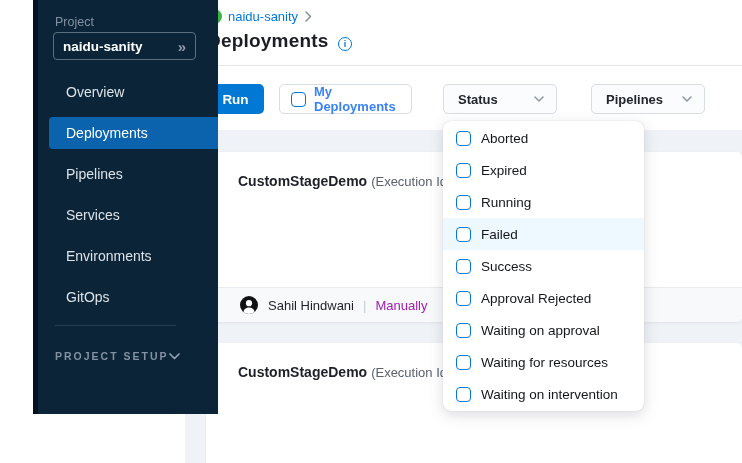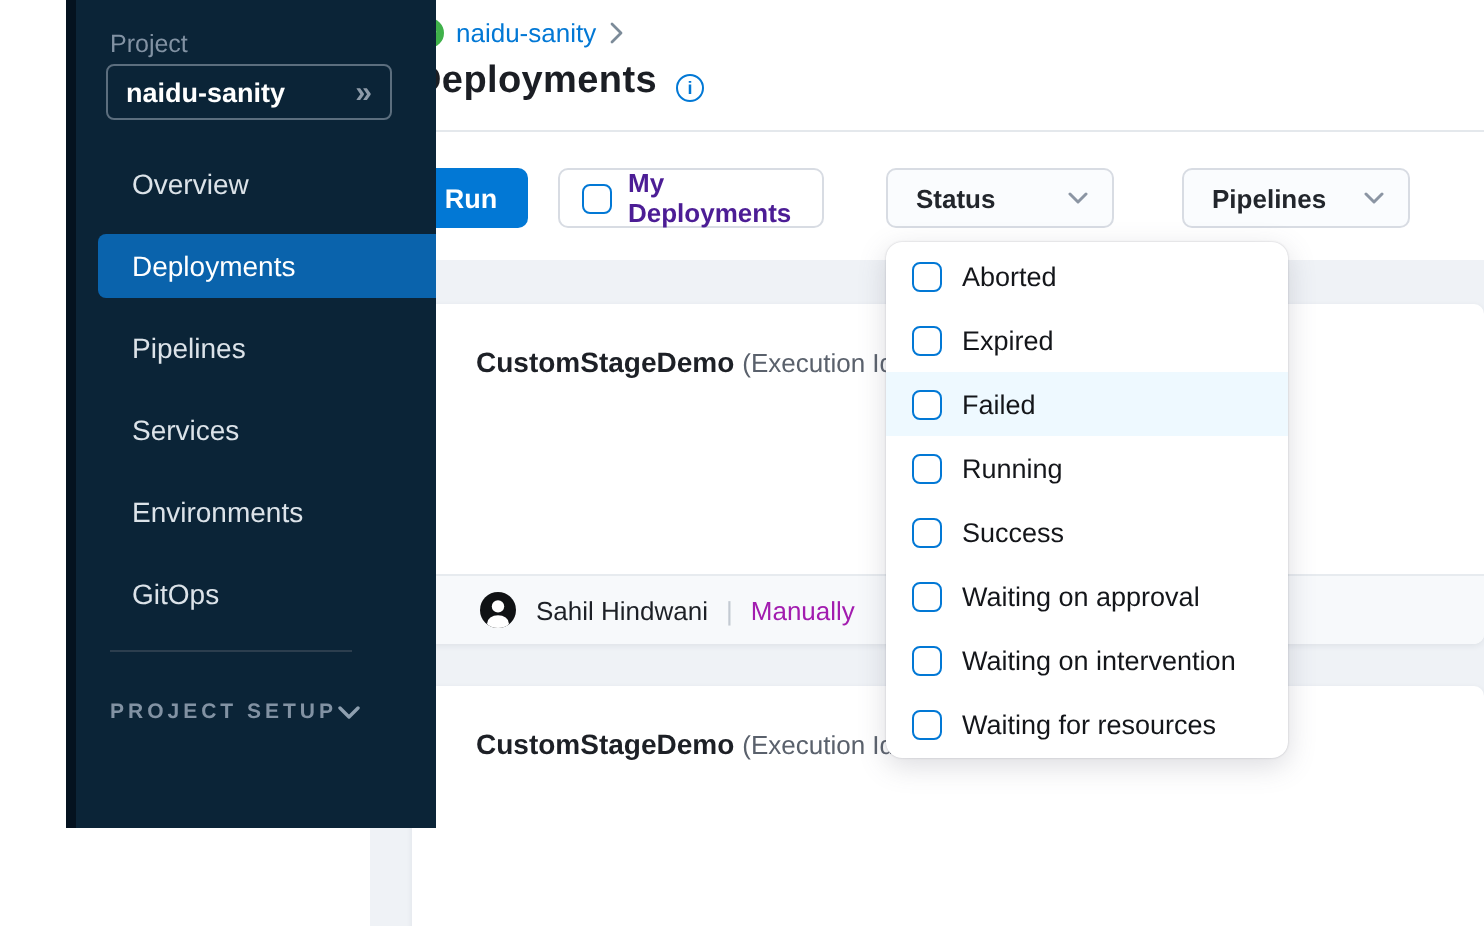--- a/index.html
+++ b/index.html
@@ -34,7 +34,7 @@
 
   
   .run-btn { position:absolute; left:22px; top:84px; width:57px; height:30px; background:#0278d5; border:none; border-radius:5px; color:#fff; font-size:13.5px; font-weight:bold; font-family:inherit; cursor:pointer; display:flex; align-items:center; justify-content:center; }
-  .mydep { position:absolute; left:94px; top:84px; width:133px; height:30px; background:#fff; border:1px solid #d8dce3; border-radius:5px; display:flex; align-items:center; gap:8px; padding-left:11px; font-size:13px; font-weight:600; color:#4c1d95; cursor:pointer; }
+  .mydep { position:absolute; left:94px; top:84px; width:133px; height:30px; background:#fff; border:1px solid #d8dce3; border-radius:5px; display:flex; align-items:center; gap:8px; padding-left:11px; font-size:13px; font-weight:600; color:#3b82f6; cursor:pointer; }
   .checkbox { width:15px; height:15px; border:1.5px solid #0278d5; border-radius:4px; background:#fff; flex:none; cursor:pointer; }
   .select { position:absolute; top:84px; height:30px; width:114px; background:#fafcfe; border:1px solid #d8dce3; border-radius:5px; display:flex; align-items:center; justify-content:space-between; padding:0 12px 0 14px; font-size:13px; font-weight:600; color:#22262c; cursor:pointer; }
   .select.status { left:258px; }

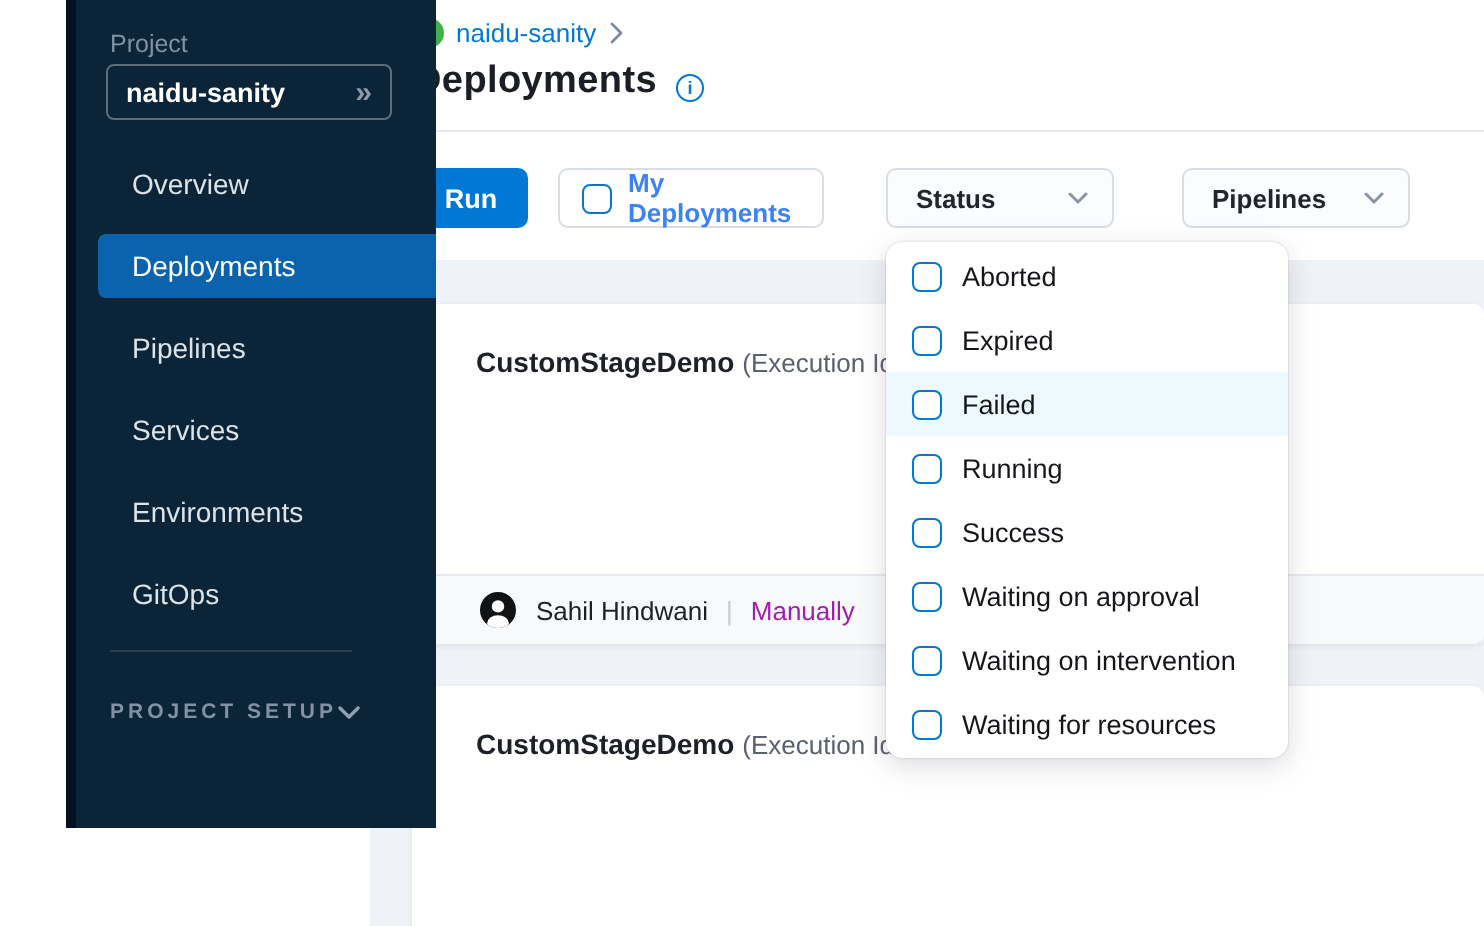--- a/index.html
+++ b/index.html
@@ -158,13 +158,13 @@
       <span class="checkbox"></span>
       <span>Expired</span>
     </div>
+    <div class="menu-item">
+      <span class="checkbox"></span>
+      <span>Running</span>
+    </div>
     <div class="menu-item highlighted">
       <span class="checkbox"></span>
       <span>Failed</span>
-    </div>
-    <div class="menu-item">
-      <span class="checkbox"></span>
-      <span>Running</span>
     </div>
     <div class="menu-item">
       <span class="checkbox"></span>

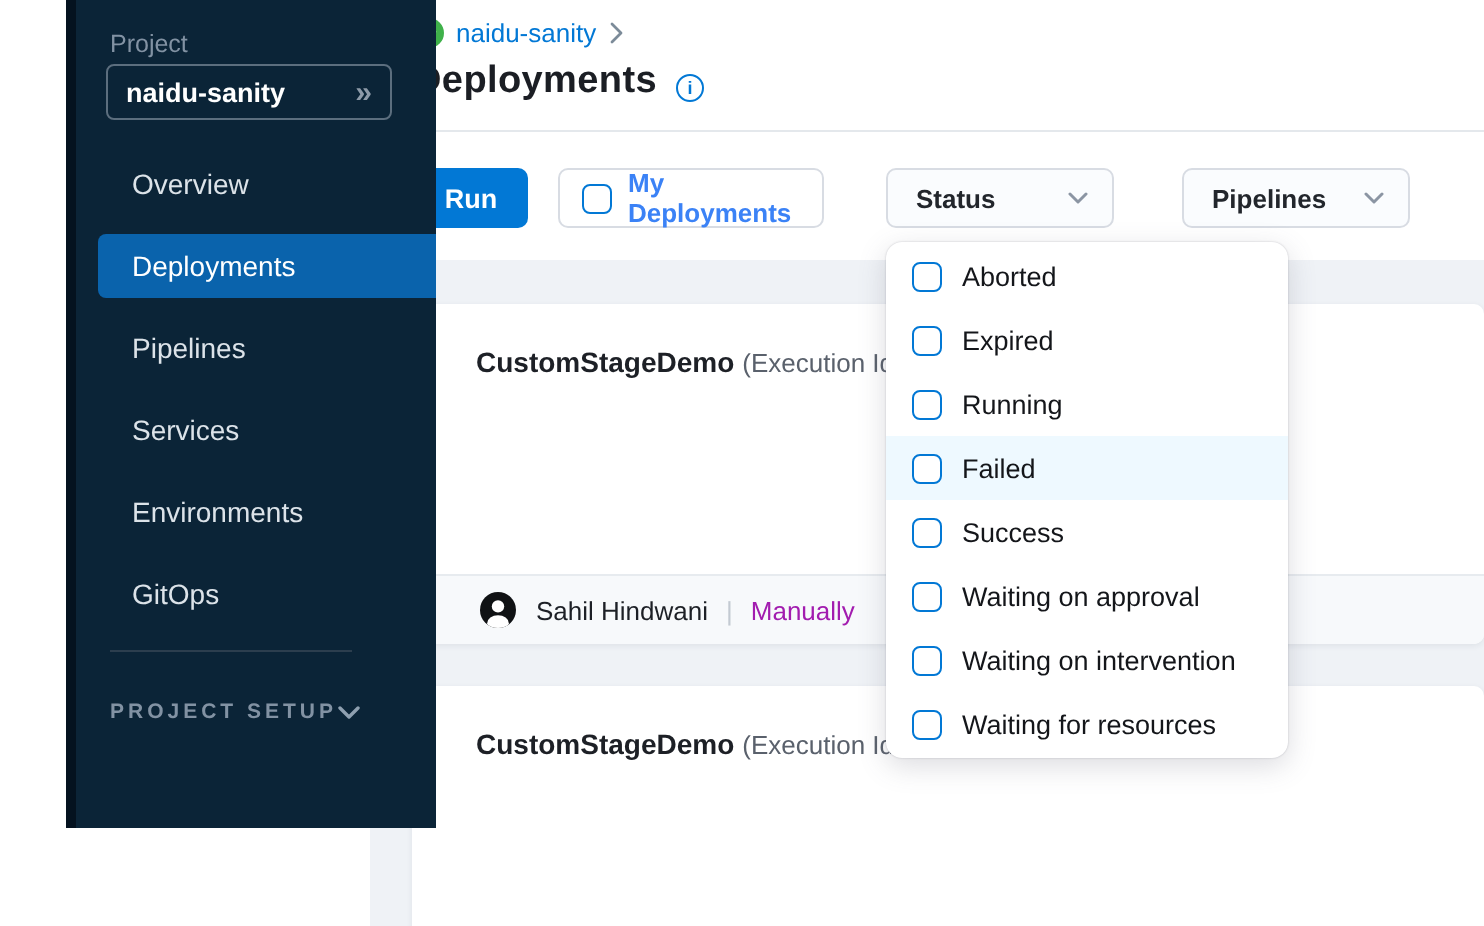--- a/index.html
+++ b/index.html
@@ -172,6 +172,10 @@
     </div>
     <div class="menu-item">
       <span class="checkbox"></span>
+      <span>Approval Rejected</span>
+    </div>
+    <div class="menu-item">
+      <span class="checkbox"></span>
       <span>Waiting on approval</span>
     </div>
     <div class="menu-item">

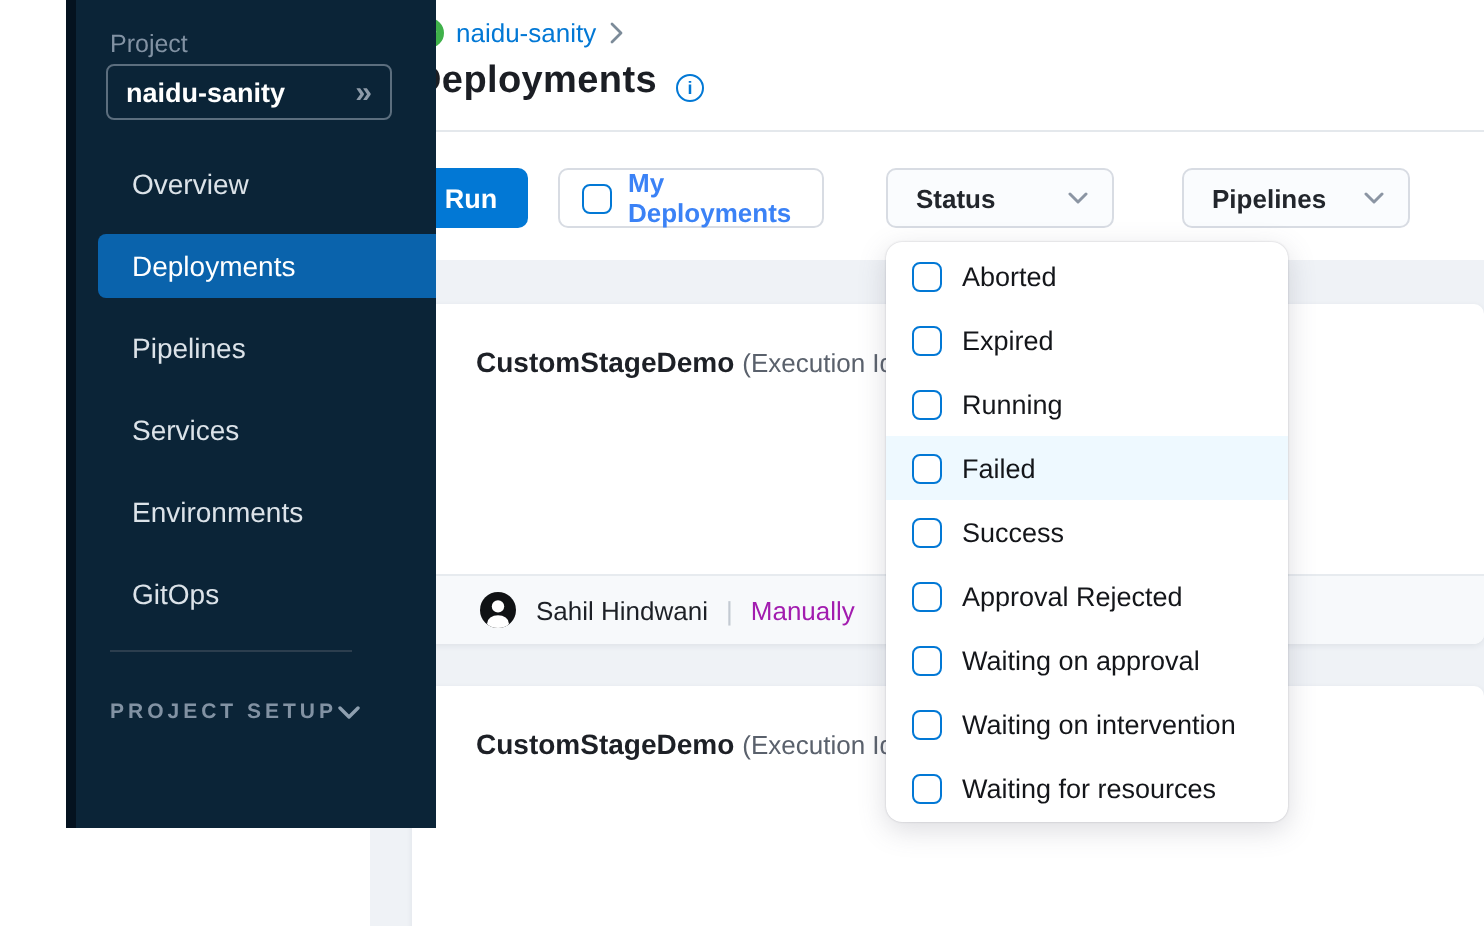--- a/index.html
+++ b/index.html
@@ -180,11 +180,11 @@
     </div>
     <div class="menu-item">
       <span class="checkbox"></span>
-      <span>Waiting on intervention</span>
+      <span>Waiting for resources</span>
     </div>
     <div class="menu-item">
       <span class="checkbox"></span>
-      <span>Waiting for resources</span>
+      <span>Waiting on intervention</span>
     </div>
   </div>
 </div>

